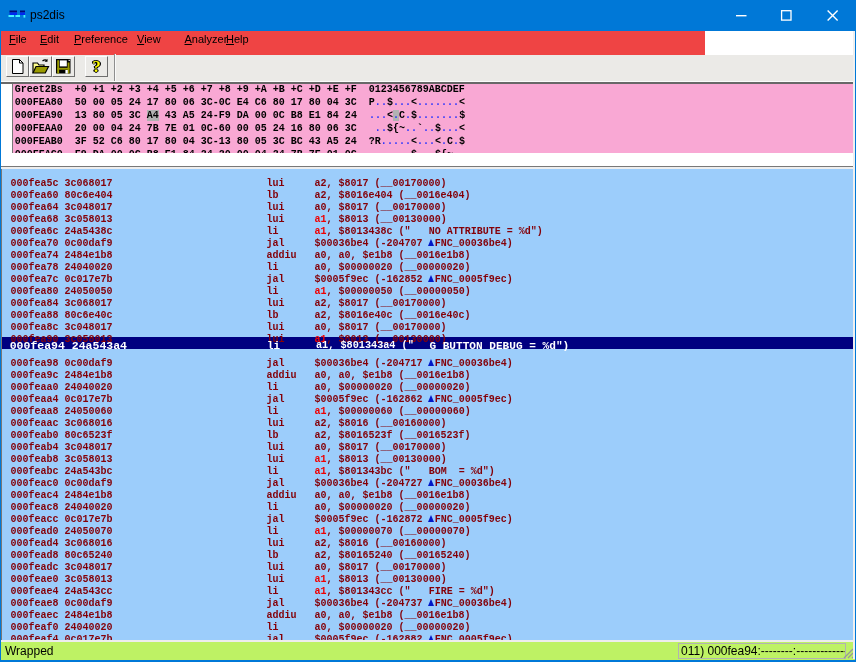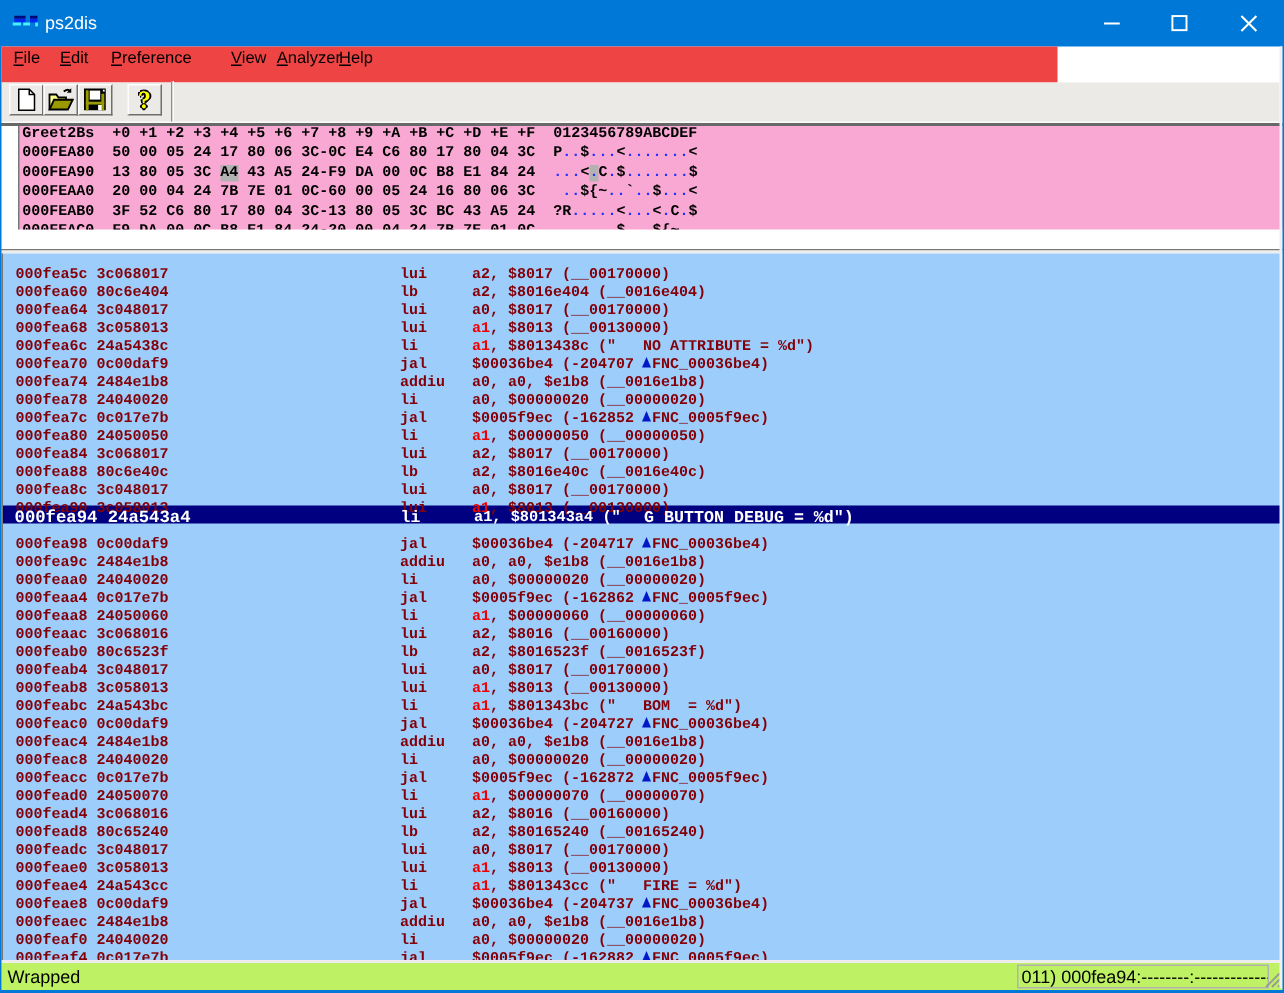--- a/index.html
+++ b/index.html
@@ -8,7 +8,7 @@
       line-height:12px;white-space:pre}
 
 #title{position:absolute;left:0;top:0;width:856px;height:31px;background:#0078d7}
-#title .txt{position:absolute;left:30px;top:7.5px;font-size:12px;color:#ffffff}
+#title .txt{position:absolute;left:30px;top:7.5px;font-size:12px;color:#000000}
 
 #menu{position:absolute;left:1px;top:31px;width:704px;height:24px;background:#ef4444;
       font-size:11px;color:#000}

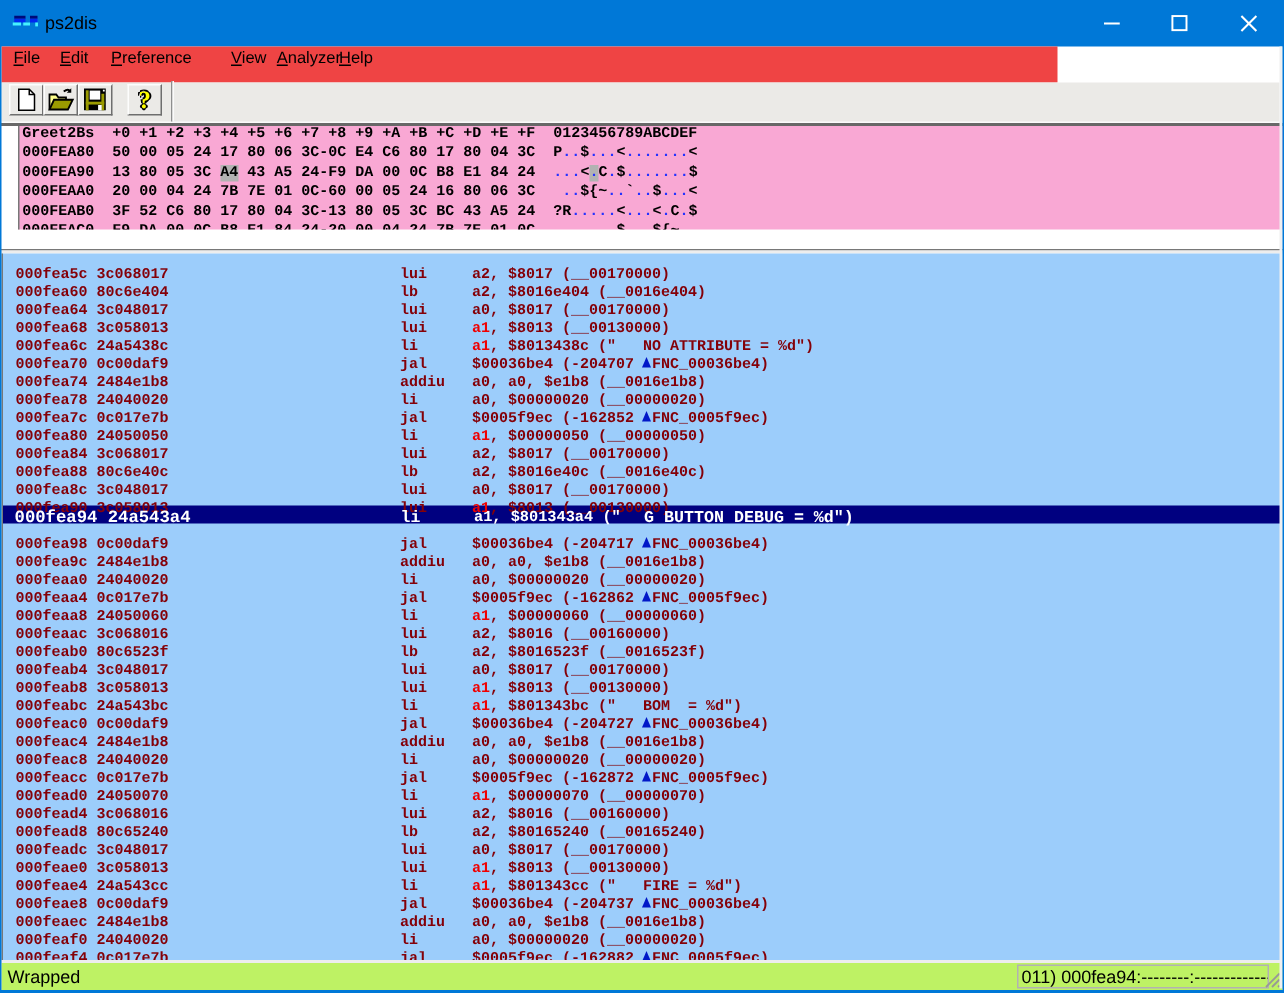--- a/index.html
+++ b/index.html
@@ -76,7 +76,7 @@
     <span style="left:8px"><u>F</u>ile</span>
     <span style="left:39px"><u>E</u>dit</span>
     <span style="left:73px"><u>P</u>reference</span>
-    <span style="left:153px"><u>V</u>iew</span>
+    <span style="left:136px"><u>V</u>iew</span>
     <span style="left:183.5px"><u>A</u>nalyzer</span>
     <span style="left:225px"><u>H</u>elp</span>
   </div>

